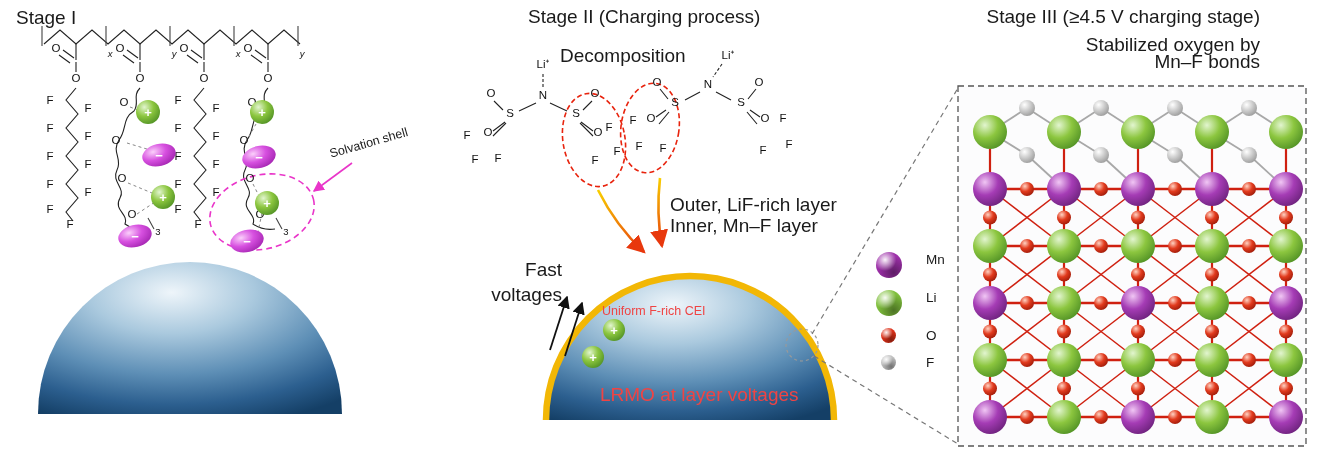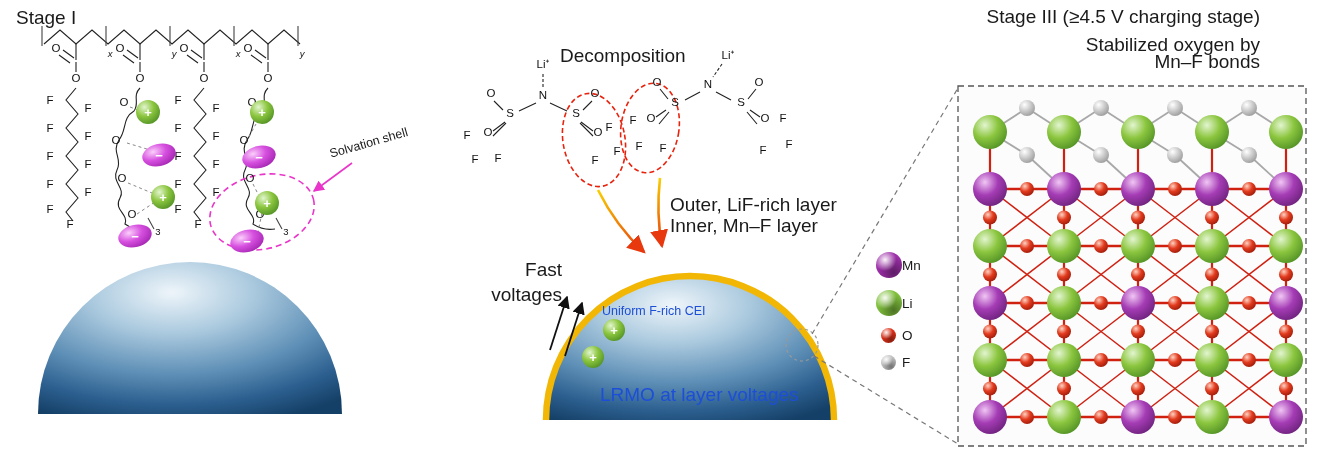--- a/index.html
+++ b/index.html
@@ -367,6 +367,7 @@
 <div class="lbl" style="left:16px;top:6px">Stage I</div>
 <div class="lbl small" style="left:330px;top:146px;transform:rotate(-16deg);transform-origin:left center">Solvation shell</div>
 
+<div class="lbl" style="left:528px;top:5px">Stage II (Charging process)</div>
 <div class="lbl" style="left:560px;top:44px">Decomposition</div>
 <div class="lbl" style="left:670px;top:193px">Outer, LiF-rich layer</div>
 <div class="lbl" style="left:670px;top:214px">Inner, Mn–F layer</div>

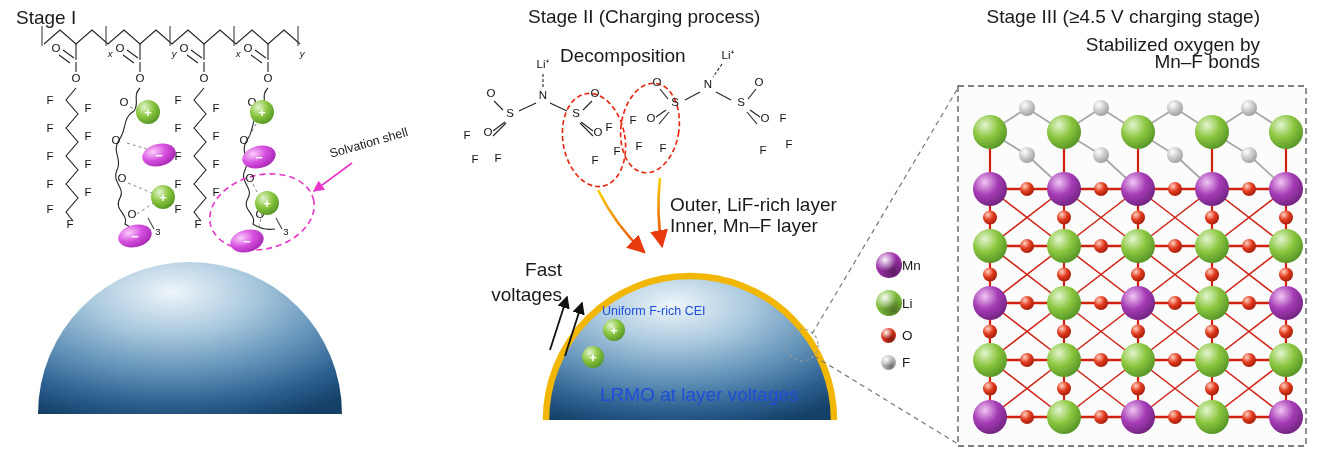--- a/index.html
+++ b/index.html
@@ -18,7 +18,7 @@
   text.sub3{font-size:9.5px;text-anchor:middle}
   text.ion{font-size:13px;font-weight:700;fill:#fff;text-anchor:middle}
   #legend{position:absolute;left:876px;top:252px;display:flex;flex-direction:column;gap:12px}
-  .legend-row{display:flex;align-items:center;gap:0}
+  .legend-row{display:flex;gap:24px}
   .legend-sphere{border-radius:50%;flex:0 0 auto}
   .legend-sphere.large{width:26px;height:26px}
   .legend-sphere.small{width:15px;height:15px;margin-left:5px;margin-right:6px}

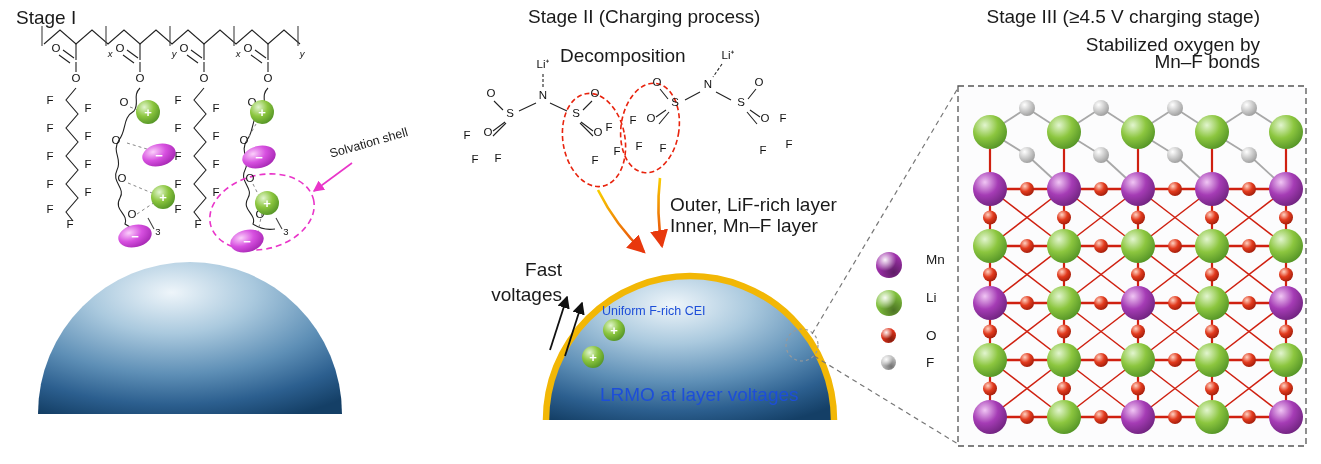--- a/index.html
+++ b/index.html
@@ -9,7 +9,7 @@
   #art{position:absolute;left:0;top:0}
   .lbl{position:absolute;font-size:19px;line-height:1.3;white-space:nowrap}
   .lbl.small{font-size:12.5px}
-  .white{color:#1d4ed8}
+  .white{color:#ef4444}
   .center{text-align:right}
   .wrap{white-space:normal}
   svg text{font-family:"Liberation Sans",sans-serif;fill:#111}

